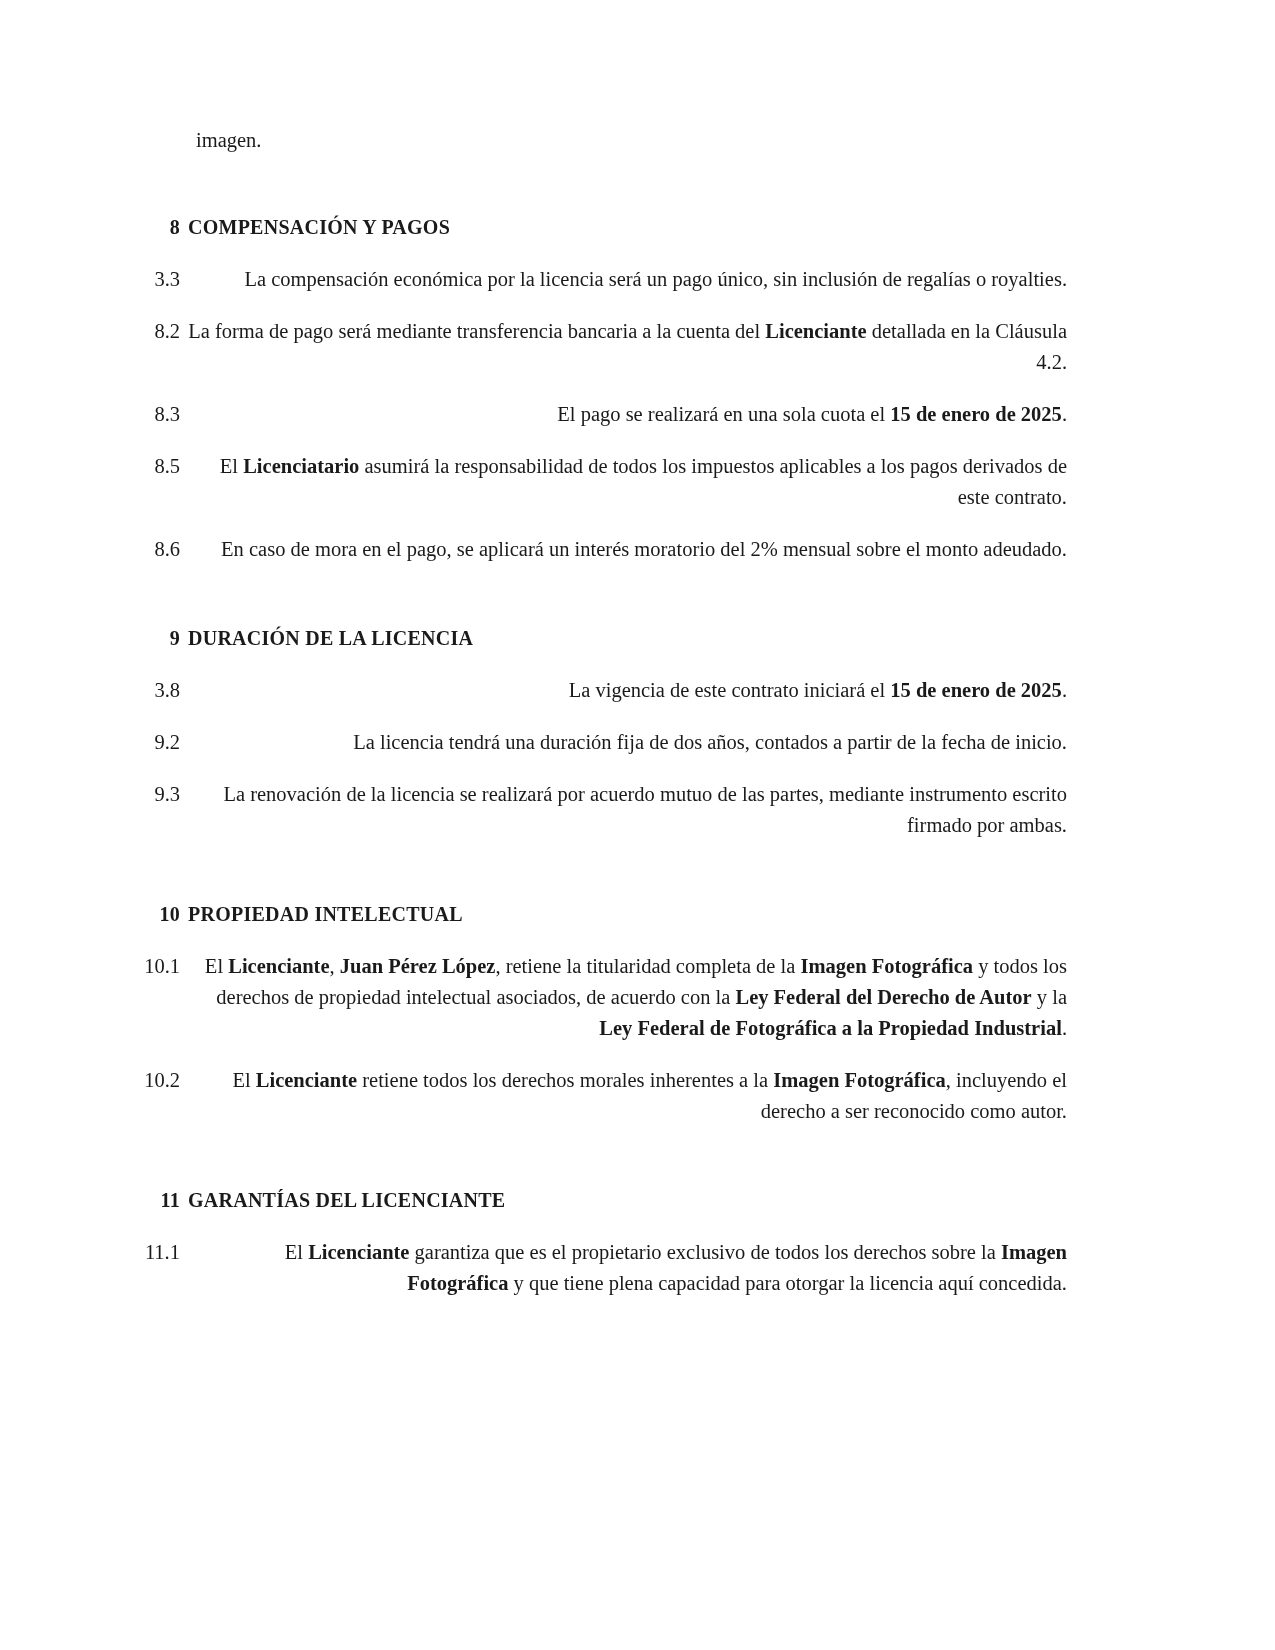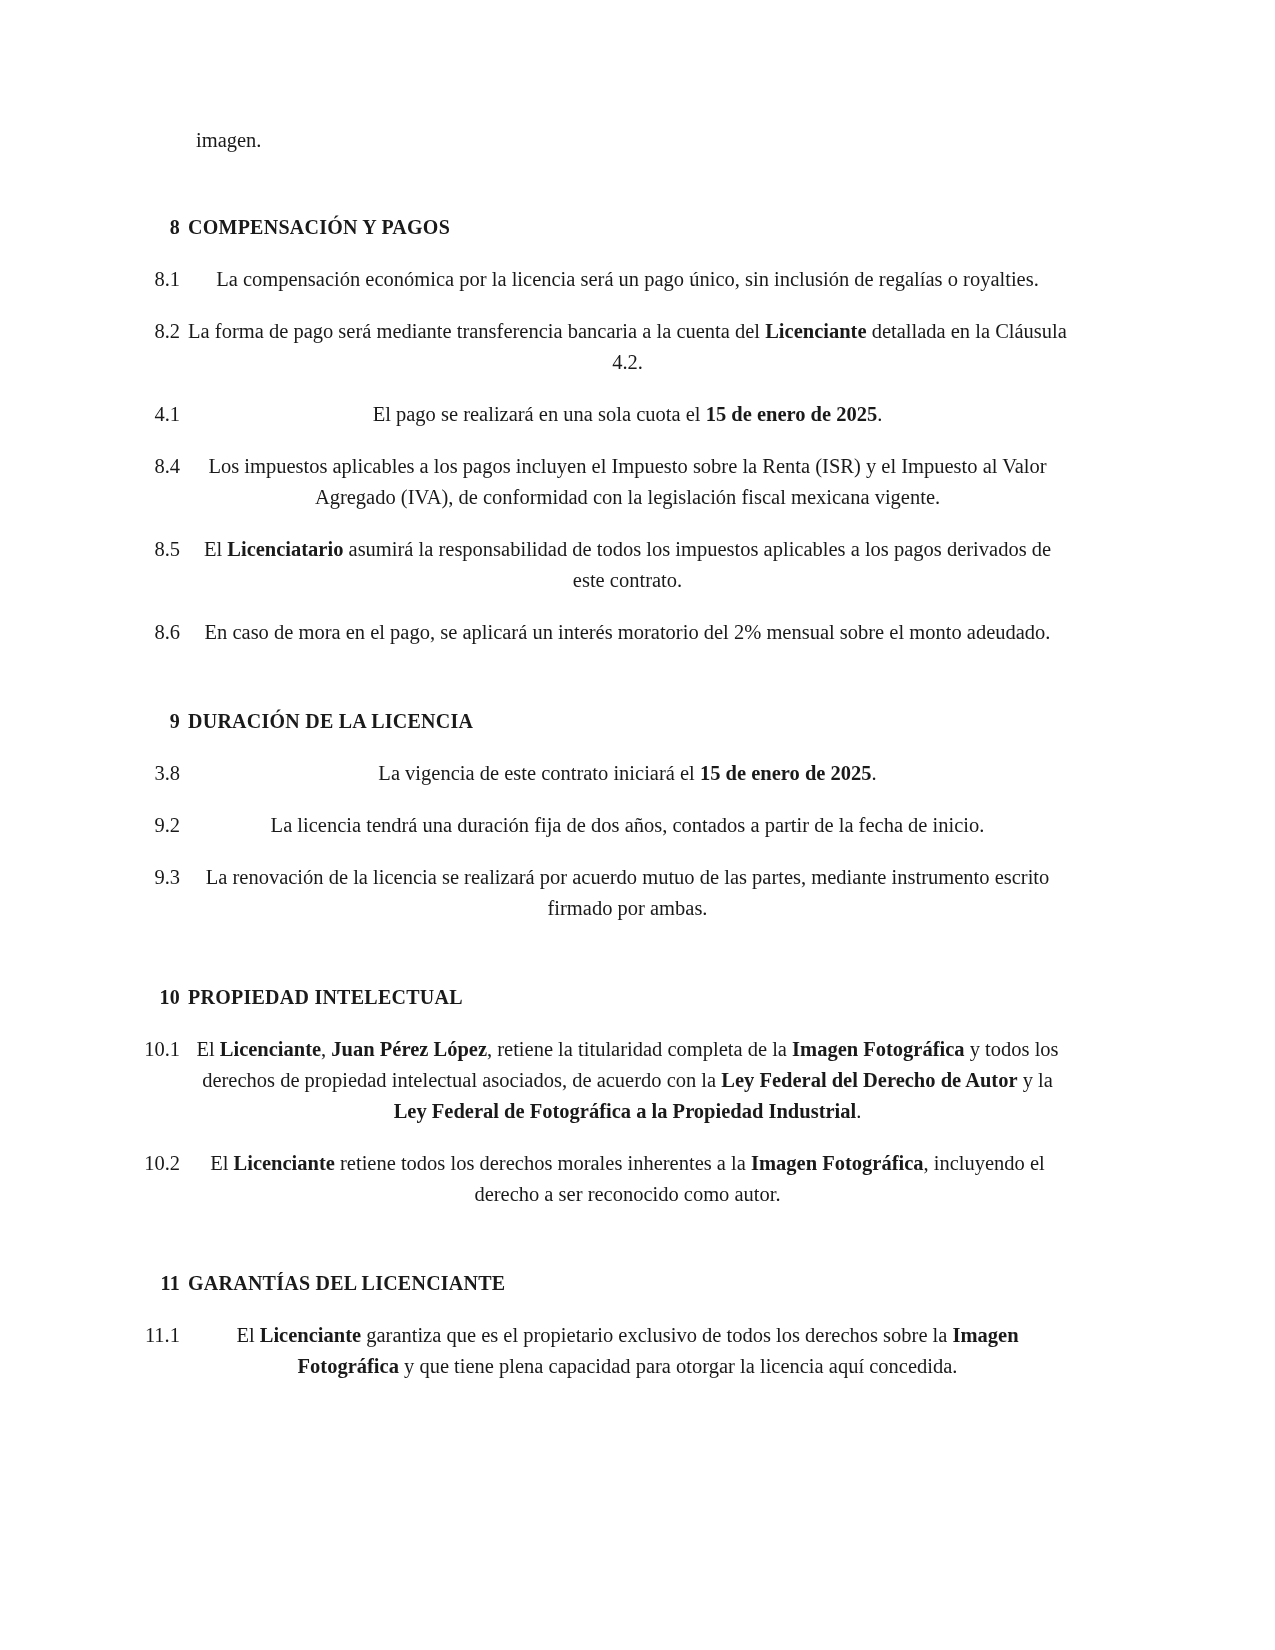--- a/index.html
+++ b/index.html
@@ -106,7 +106,7 @@
             <span class="title">COMPENSACIÓN Y PAGOS</span>
           </div>
           <div class="clause">
-            <span class="num">8.1</span>
+            <span class="num">3.3</span>
             <span class="body">La compensación económica por la licencia será un pago único, sin inclusión de regalías o royalties.</span>
           </div>
           <div class="clause">

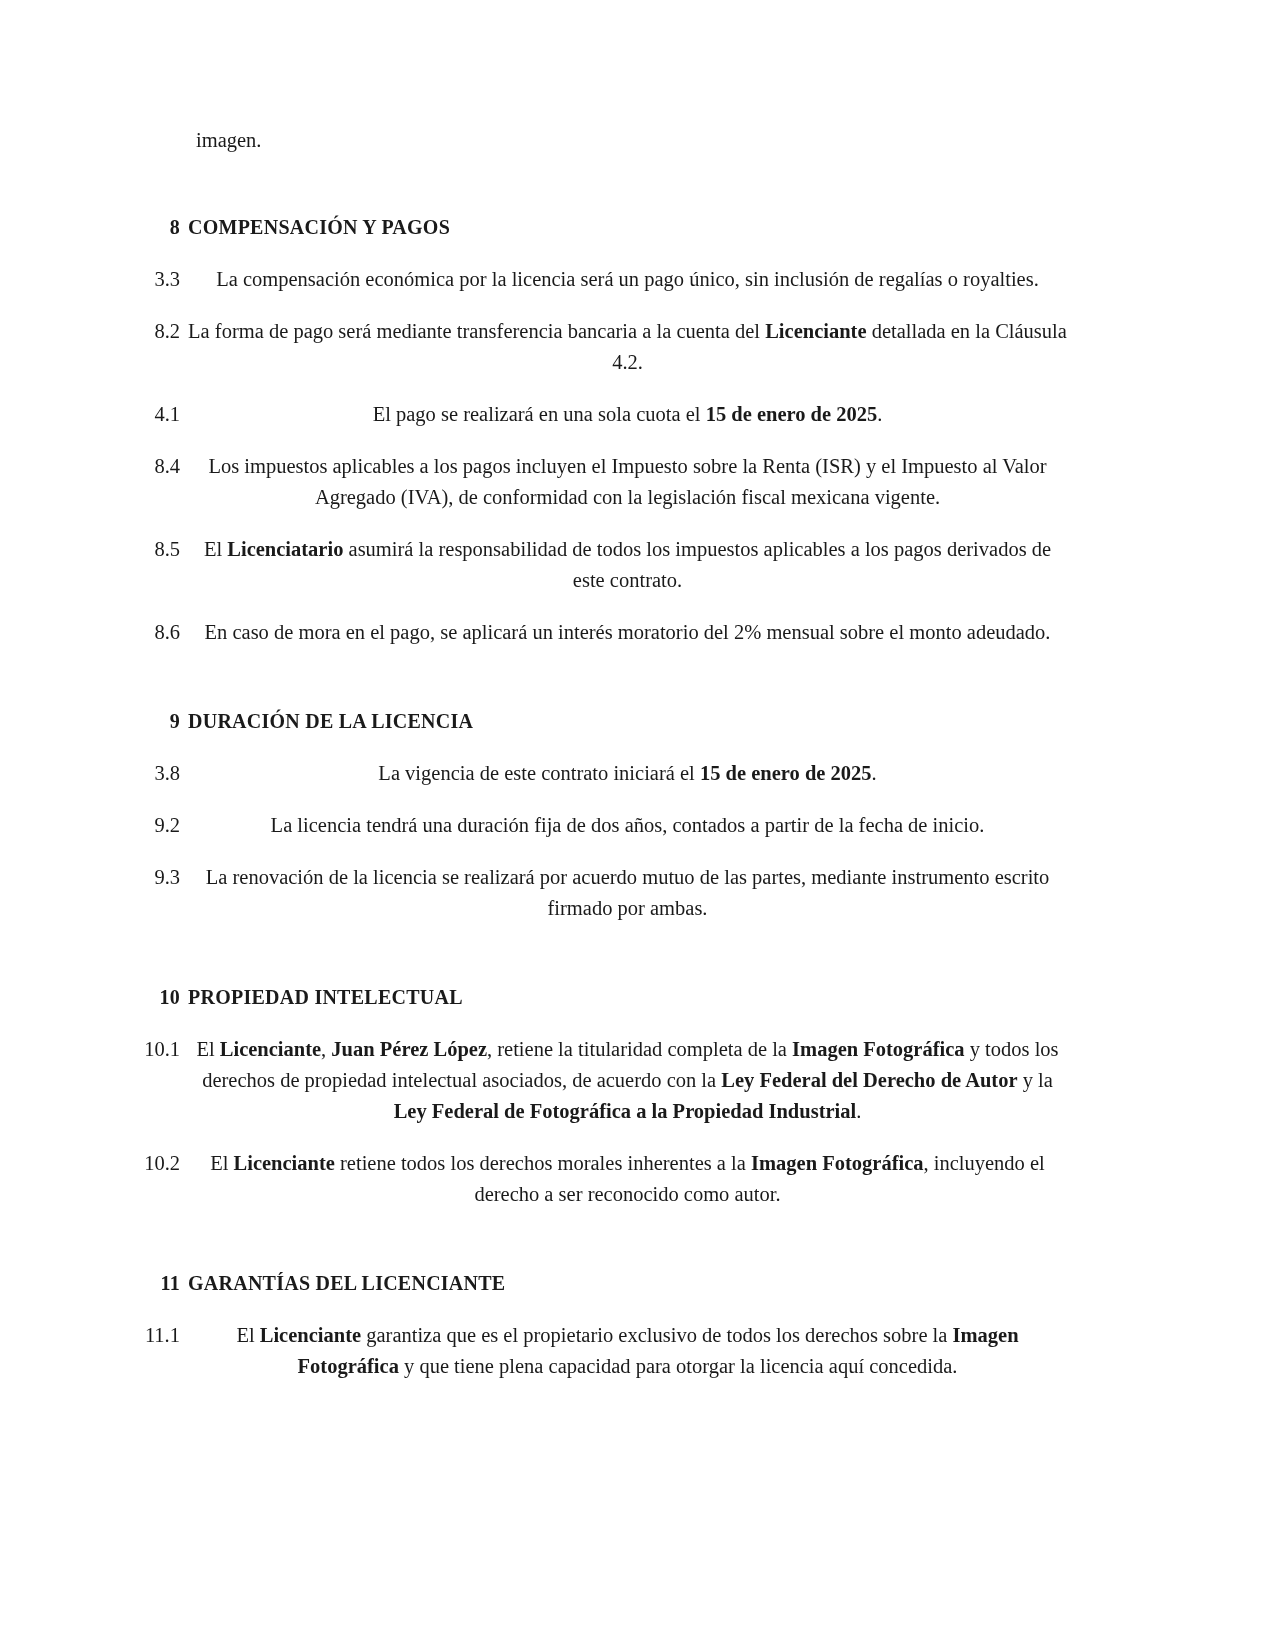--- a/index.html
+++ b/index.html
@@ -73,7 +73,7 @@
   }
   .clause .body {
     flex: 1 1 auto;
-    text-align: center;
+    text-align: right;
   }
   .clause b {
     font-weight: bold;

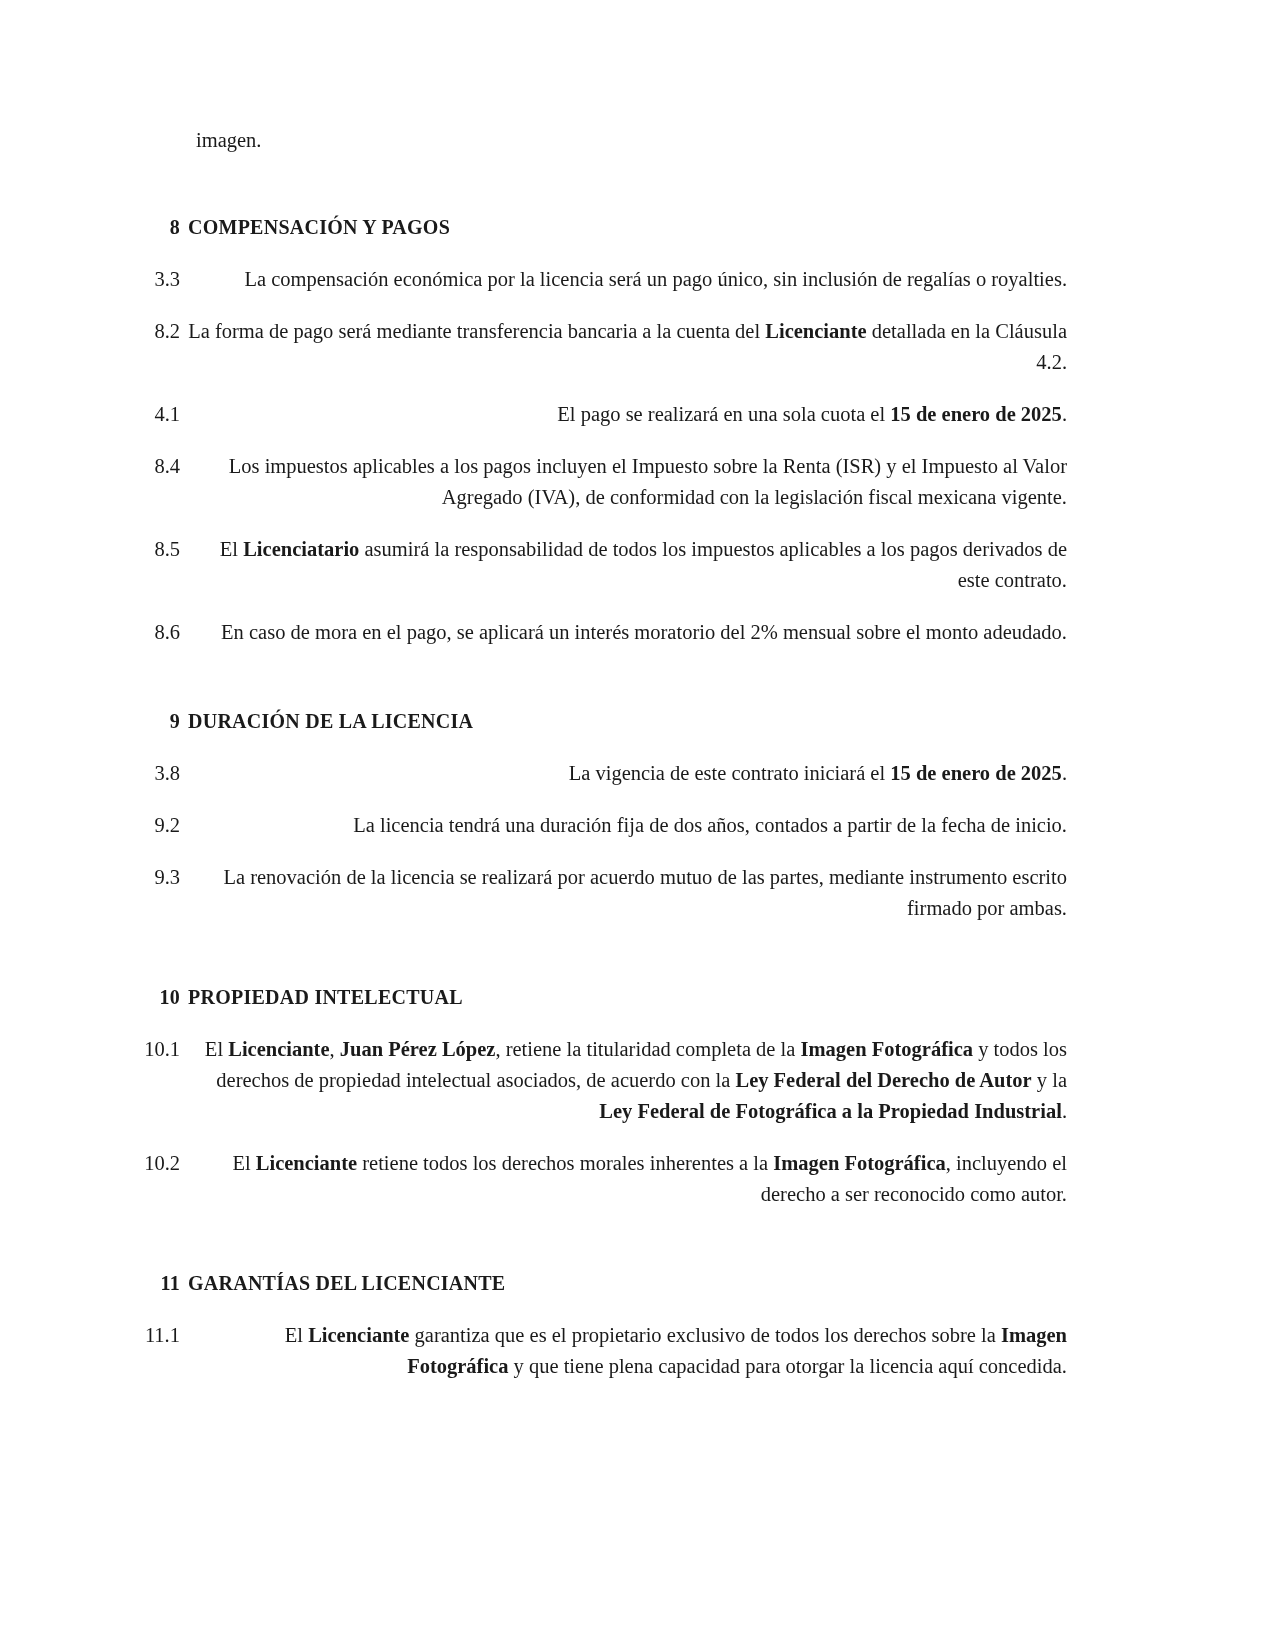--- a/index.html
+++ b/index.html
@@ -114,7 +114,7 @@
             <span class="body">La forma de pago será mediante transferencia bancaria a la cuenta del <b>Licenciante</b> detallada en la Cláusula 4.2.</span>
           </div>
           <div class="clause">
-            <span class="num">4.1</span>
+            <span class="num">8.3</span>
             <span class="body">El pago se realizará en una sola cuota el <b>15 de enero de 2025</b>.</span>
           </div>
           <div class="clause">

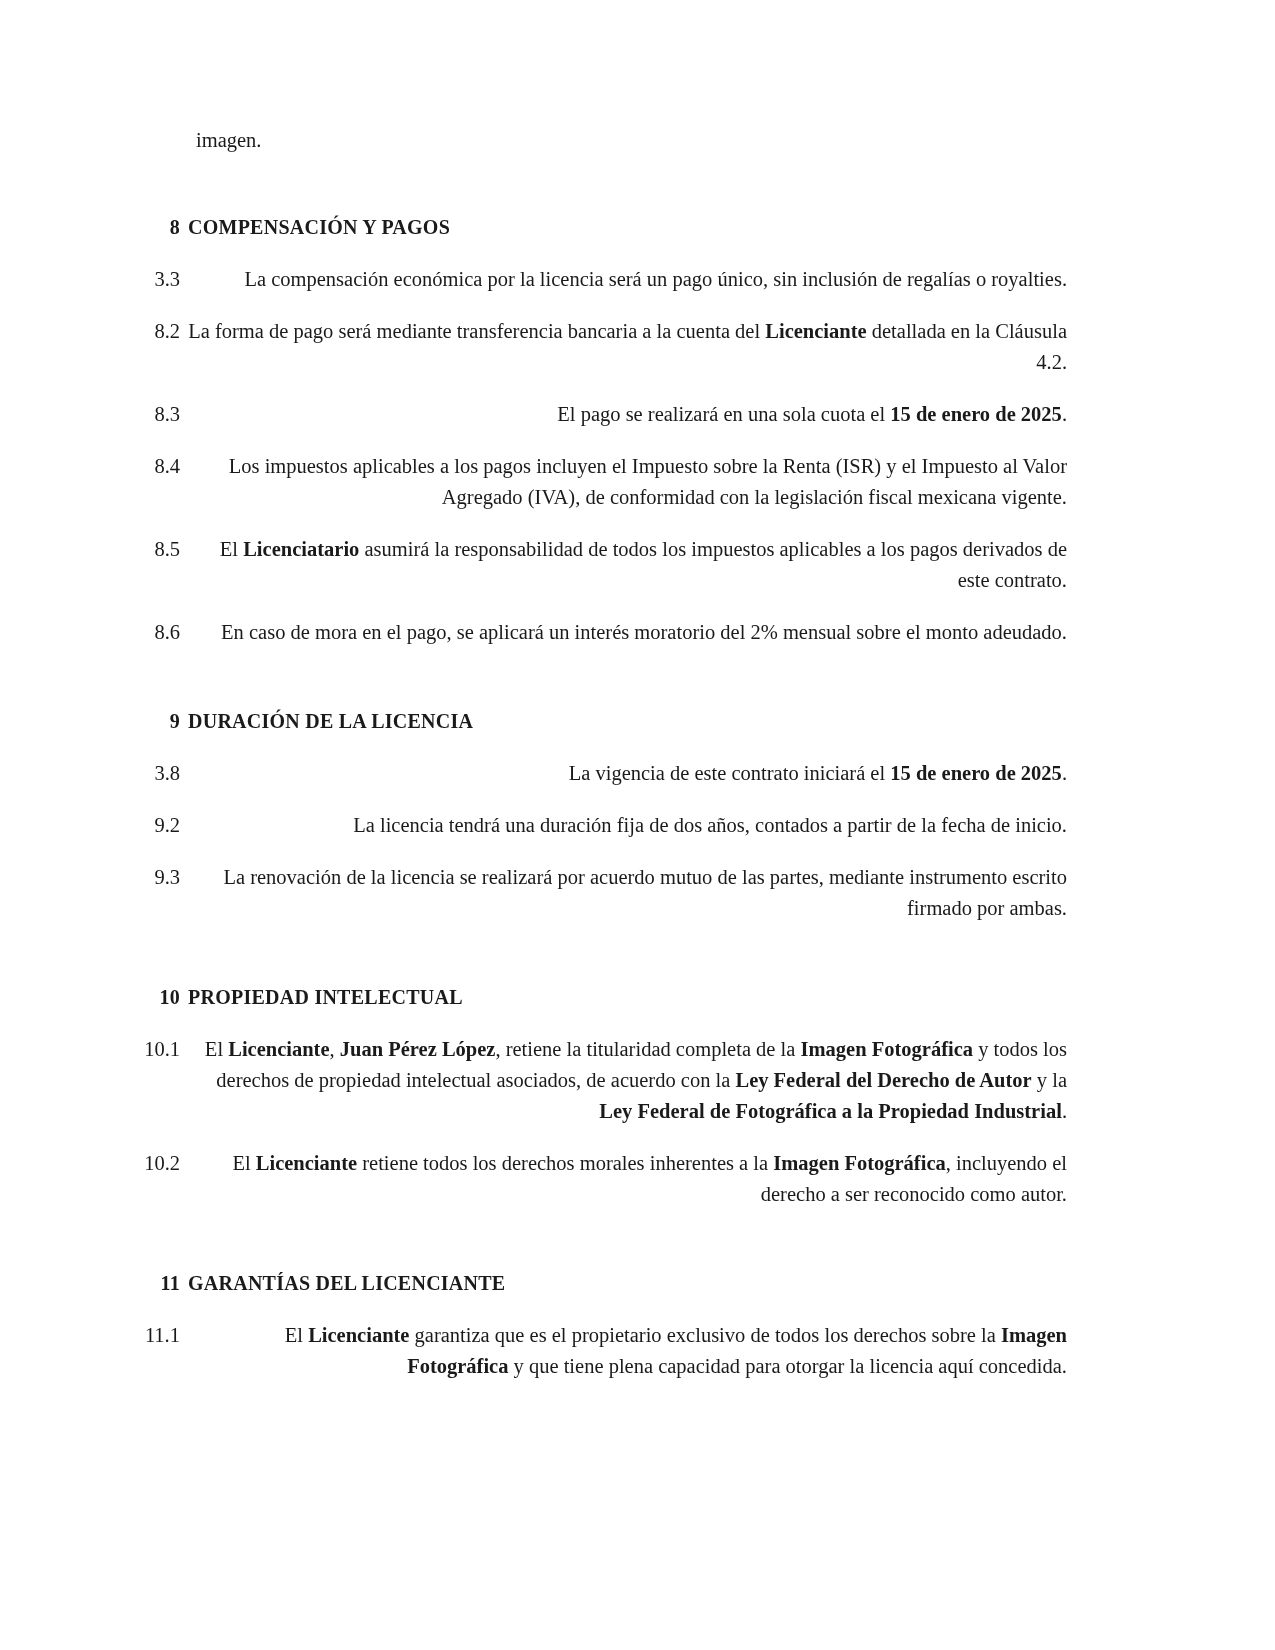--- a/index.html
+++ b/index.html
@@ -118,10 +118,6 @@
             <span class="body">El pago se realizará en una sola cuota el <b>15 de enero de 2025</b>.</span>
           </div>
           <div class="clause">
-            <span class="num">8.4</span>
-            <span class="body">Los impuestos aplicables a los pagos incluyen el Impuesto sobre la Renta (ISR) y el Impuesto al Valor Agregado (IVA), de conformidad con la legislación fiscal mexicana vigente.</span>
-          </div>
-          <div class="clause">
             <span class="num">8.5</span>
             <span class="body">El <b>Licenciatario</b> asumirá la responsabilidad de todos los impuestos aplicables a los pagos derivados de este contrato.</span>
           </div>

